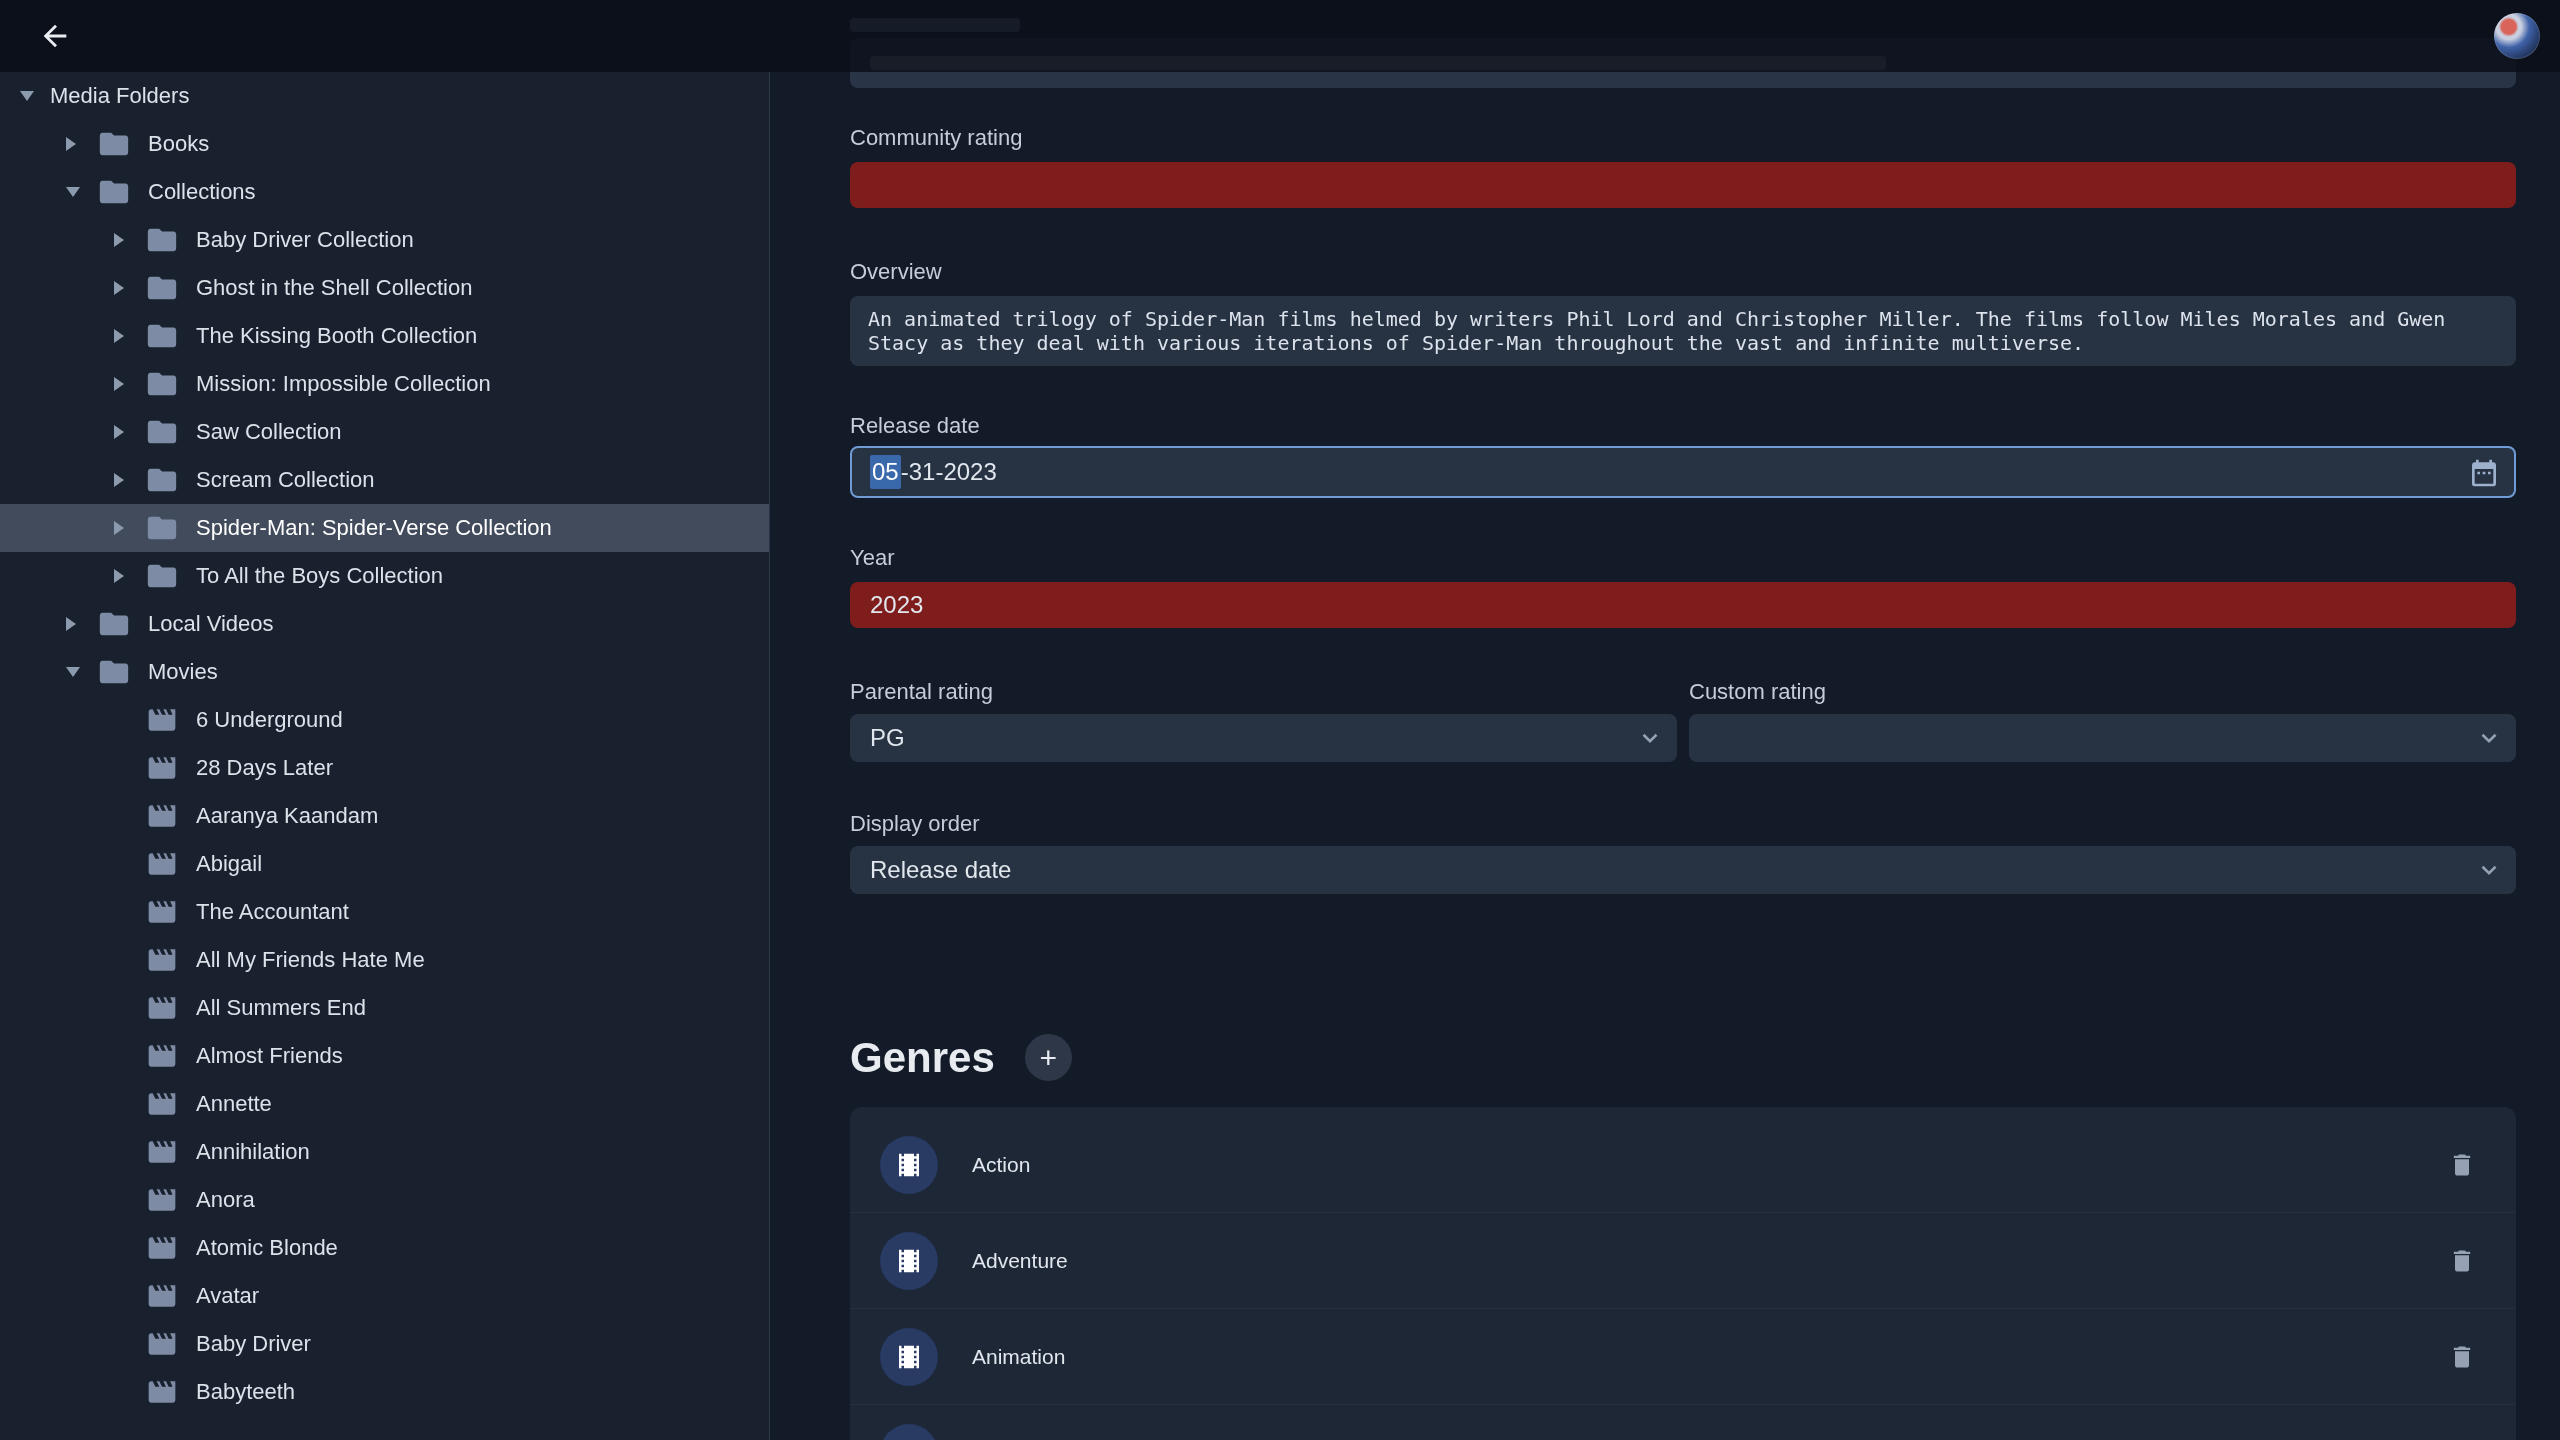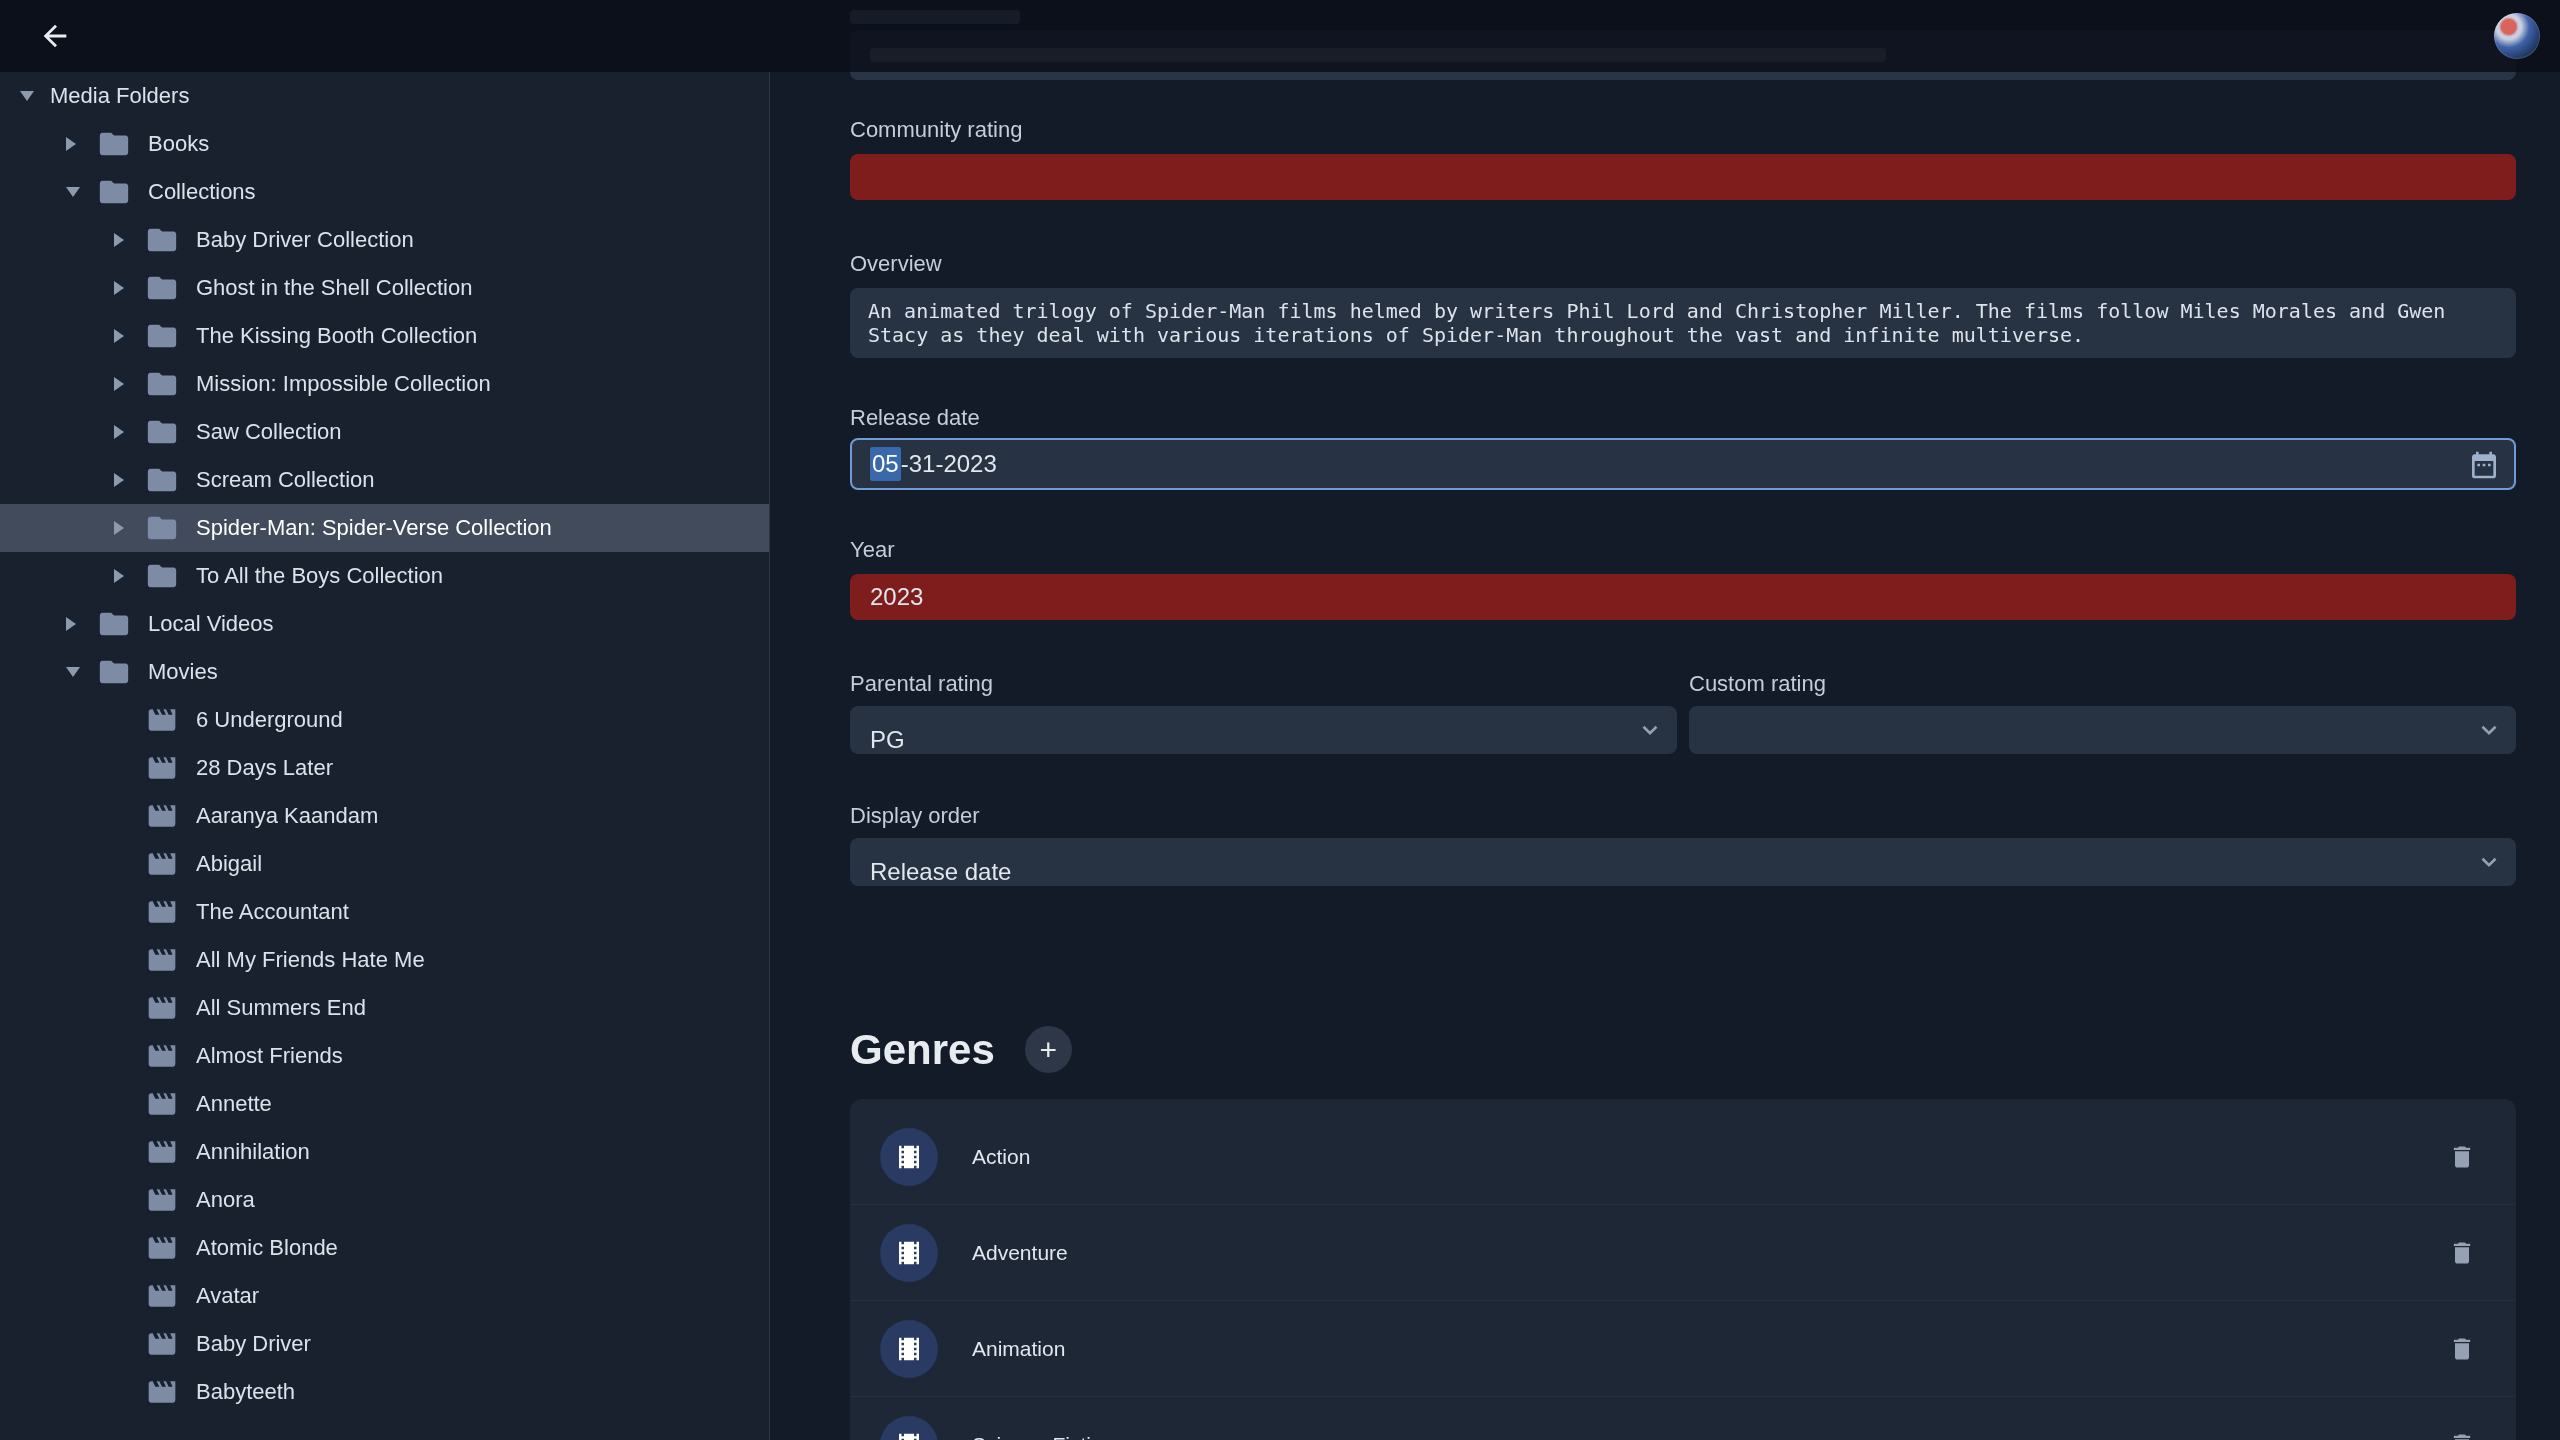--- a/index.html
+++ b/index.html
@@ -40,7 +40,7 @@
   
   .main{
     position:absolute;top:0;left:770px;right:0;bottom:0;z-index:1;
-    padding:8px 44px 0 80px;overflow:hidden;background:#131a28;
+    padding:16px 44px 0 80px;overflow:hidden;background:#131a28;
   }
   .partial-label{width:170px;height:14px;background:rgba(190,200,215,0.45);border-radius:4px;margin-top:2px;}
   .partial-input{height:50px;background:#2a3447;border-radius:8px;margin-top:6px;position:relative;}

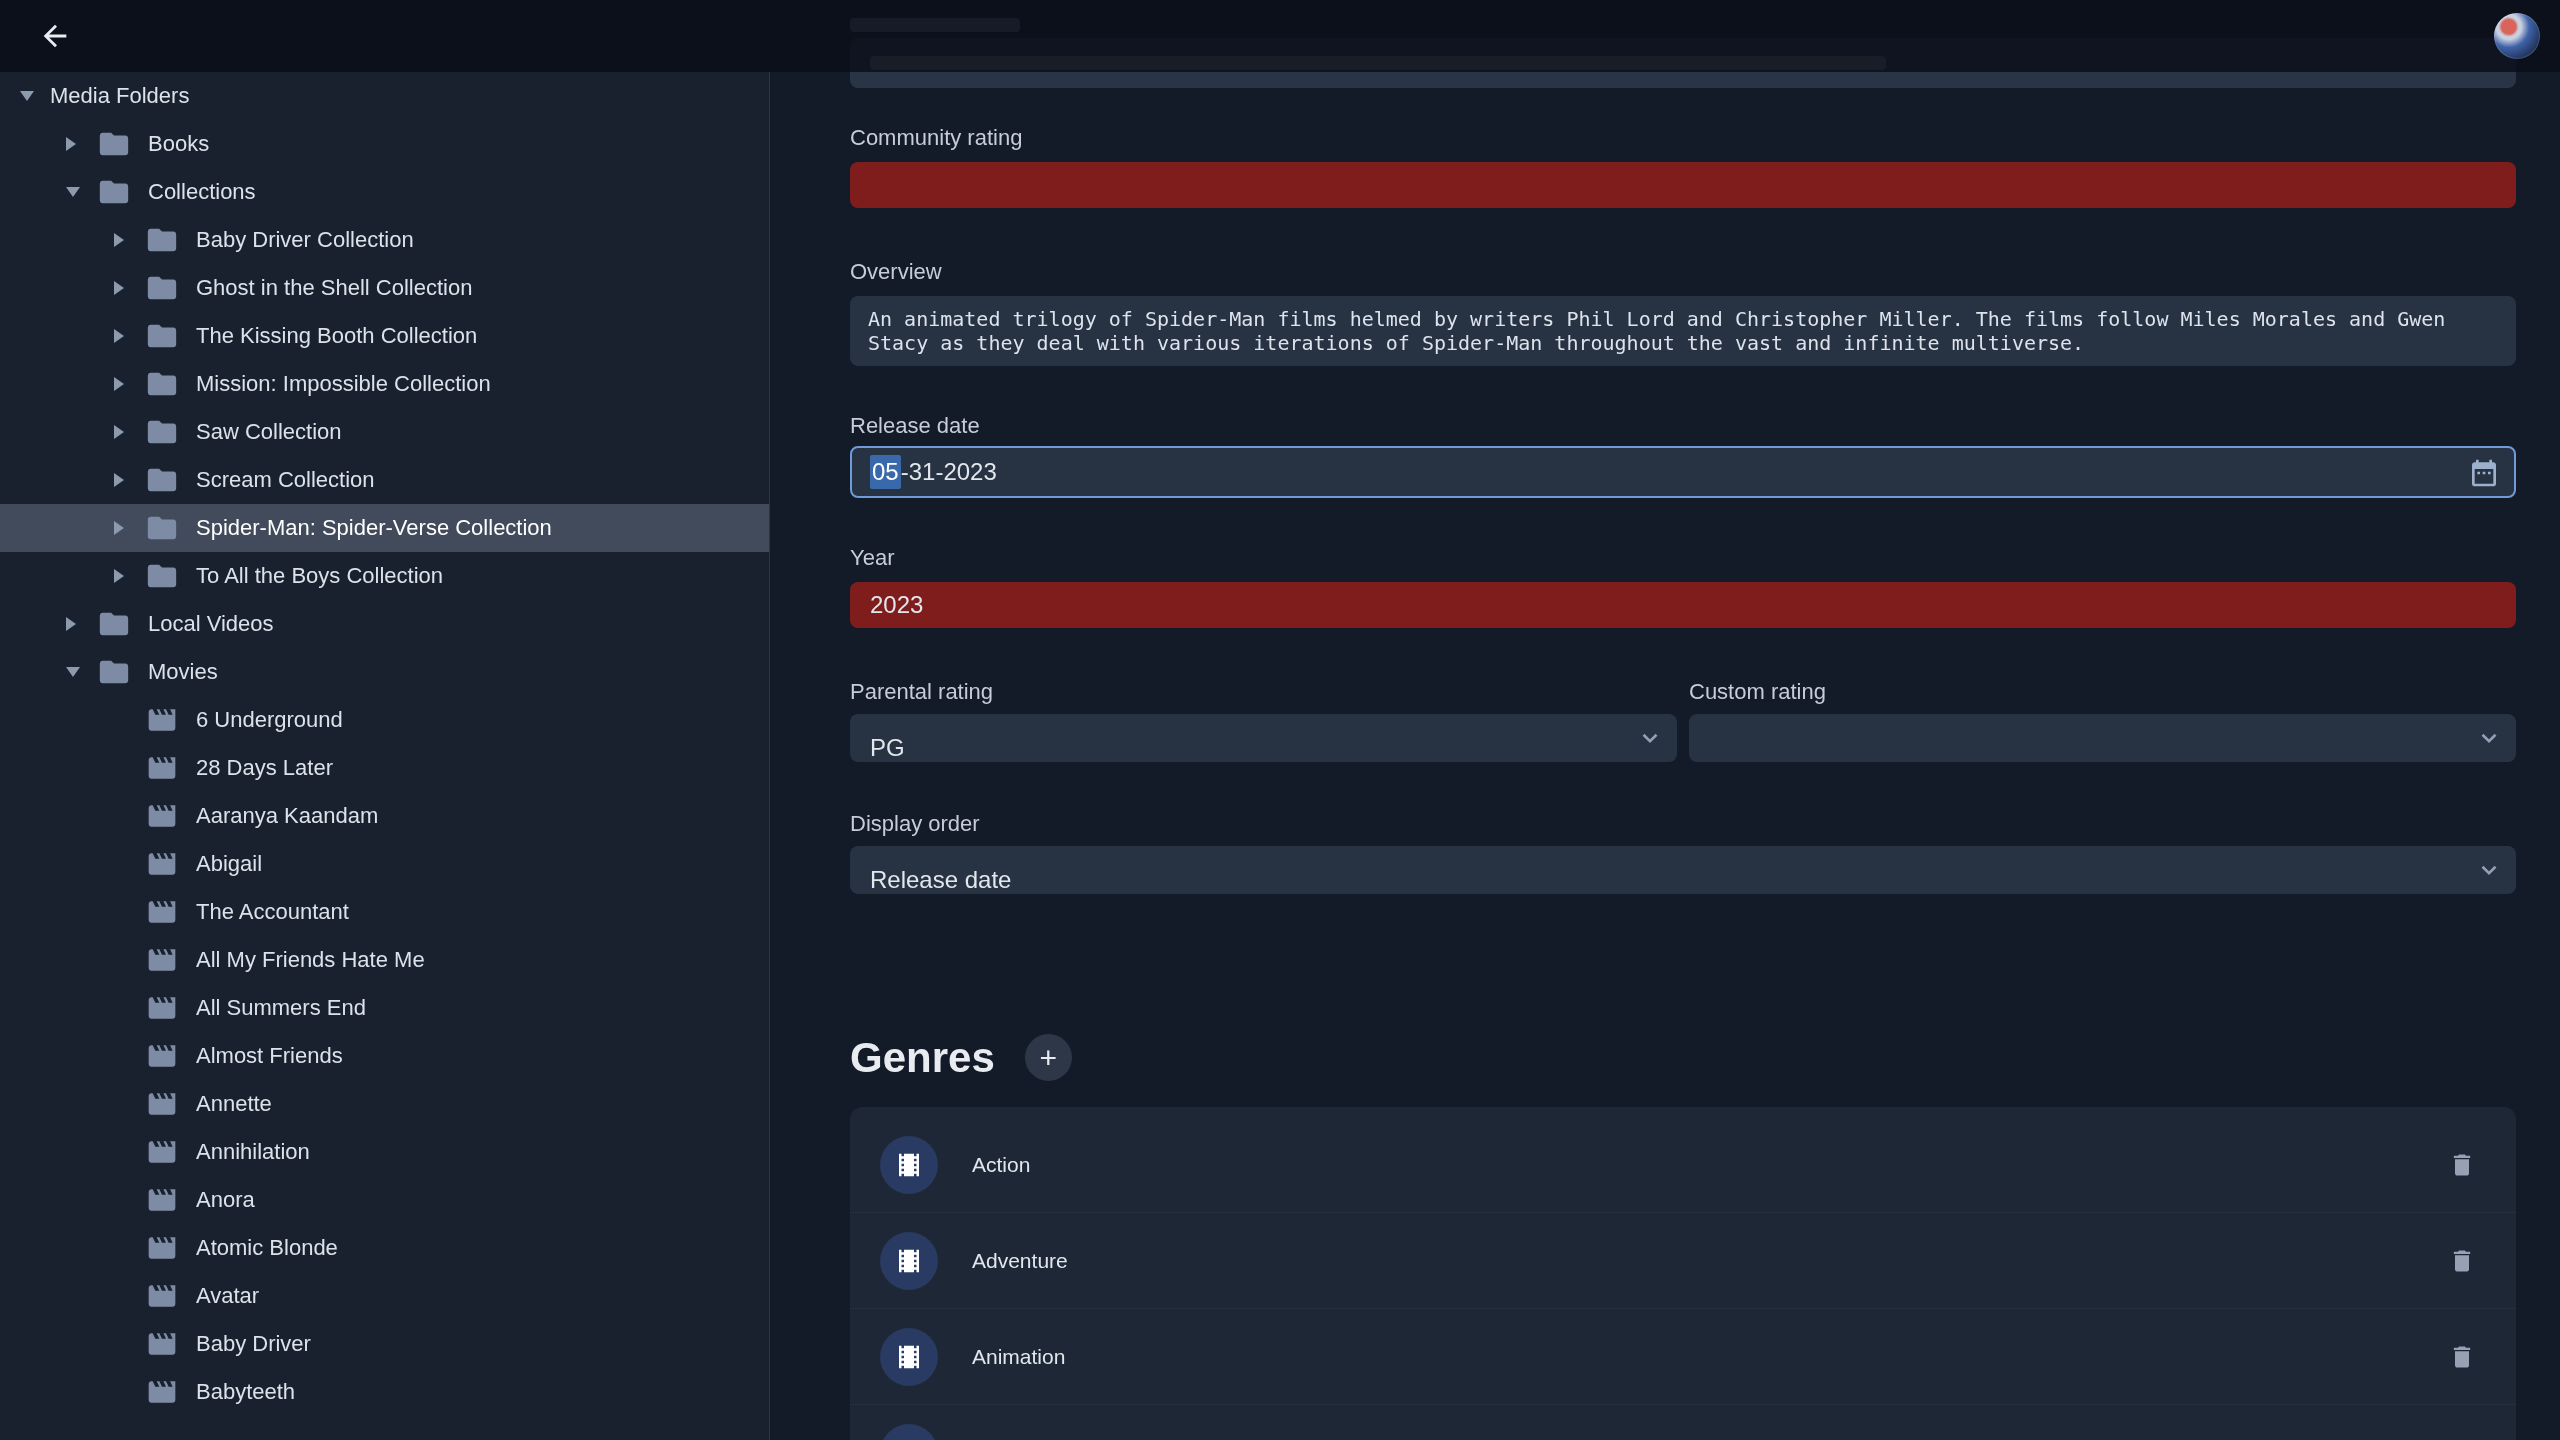--- a/index.html
+++ b/index.html
@@ -69,7 +69,7 @@
   .release-input .sel{background:#3a69ab;color:#fff;border-radius:2px;padding:3px 2px;}
   .cal-icon{position:absolute;right:14px;top:9px;cursor:pointer;}
   .select{
-    position:relative;display:flex;align-items:flex-end;height:48px;box-sizing:border-box;margin-top:8px;
+    position:relative;display:flex;align-items:center;height:48px;box-sizing:border-box;margin-top:8px;
     background:#273243;border-radius:8px;padding:0 60px 0 20px;font-size:24px;color:#e2e7ee;cursor:pointer;
   }
   .select .chevron{position:absolute;right:14px;top:11px;}

